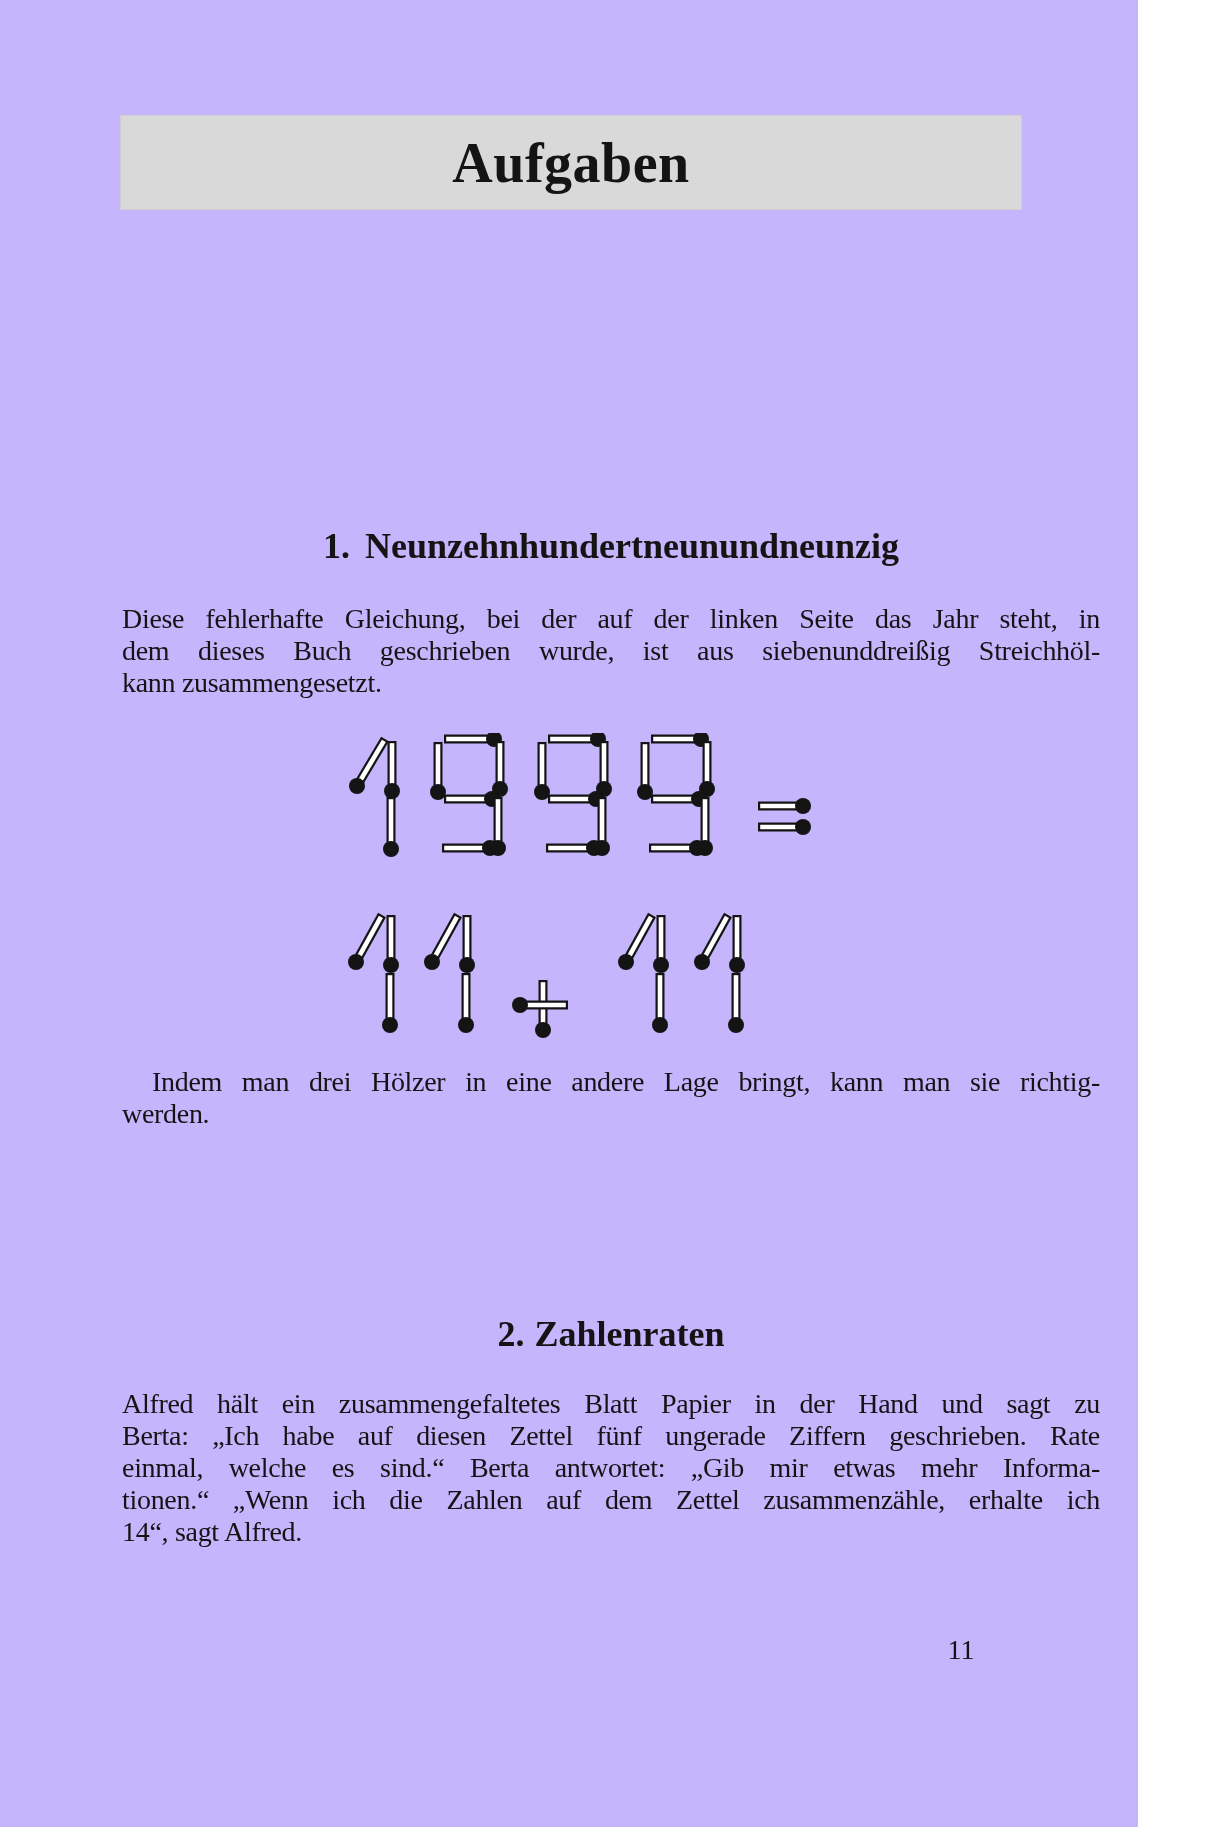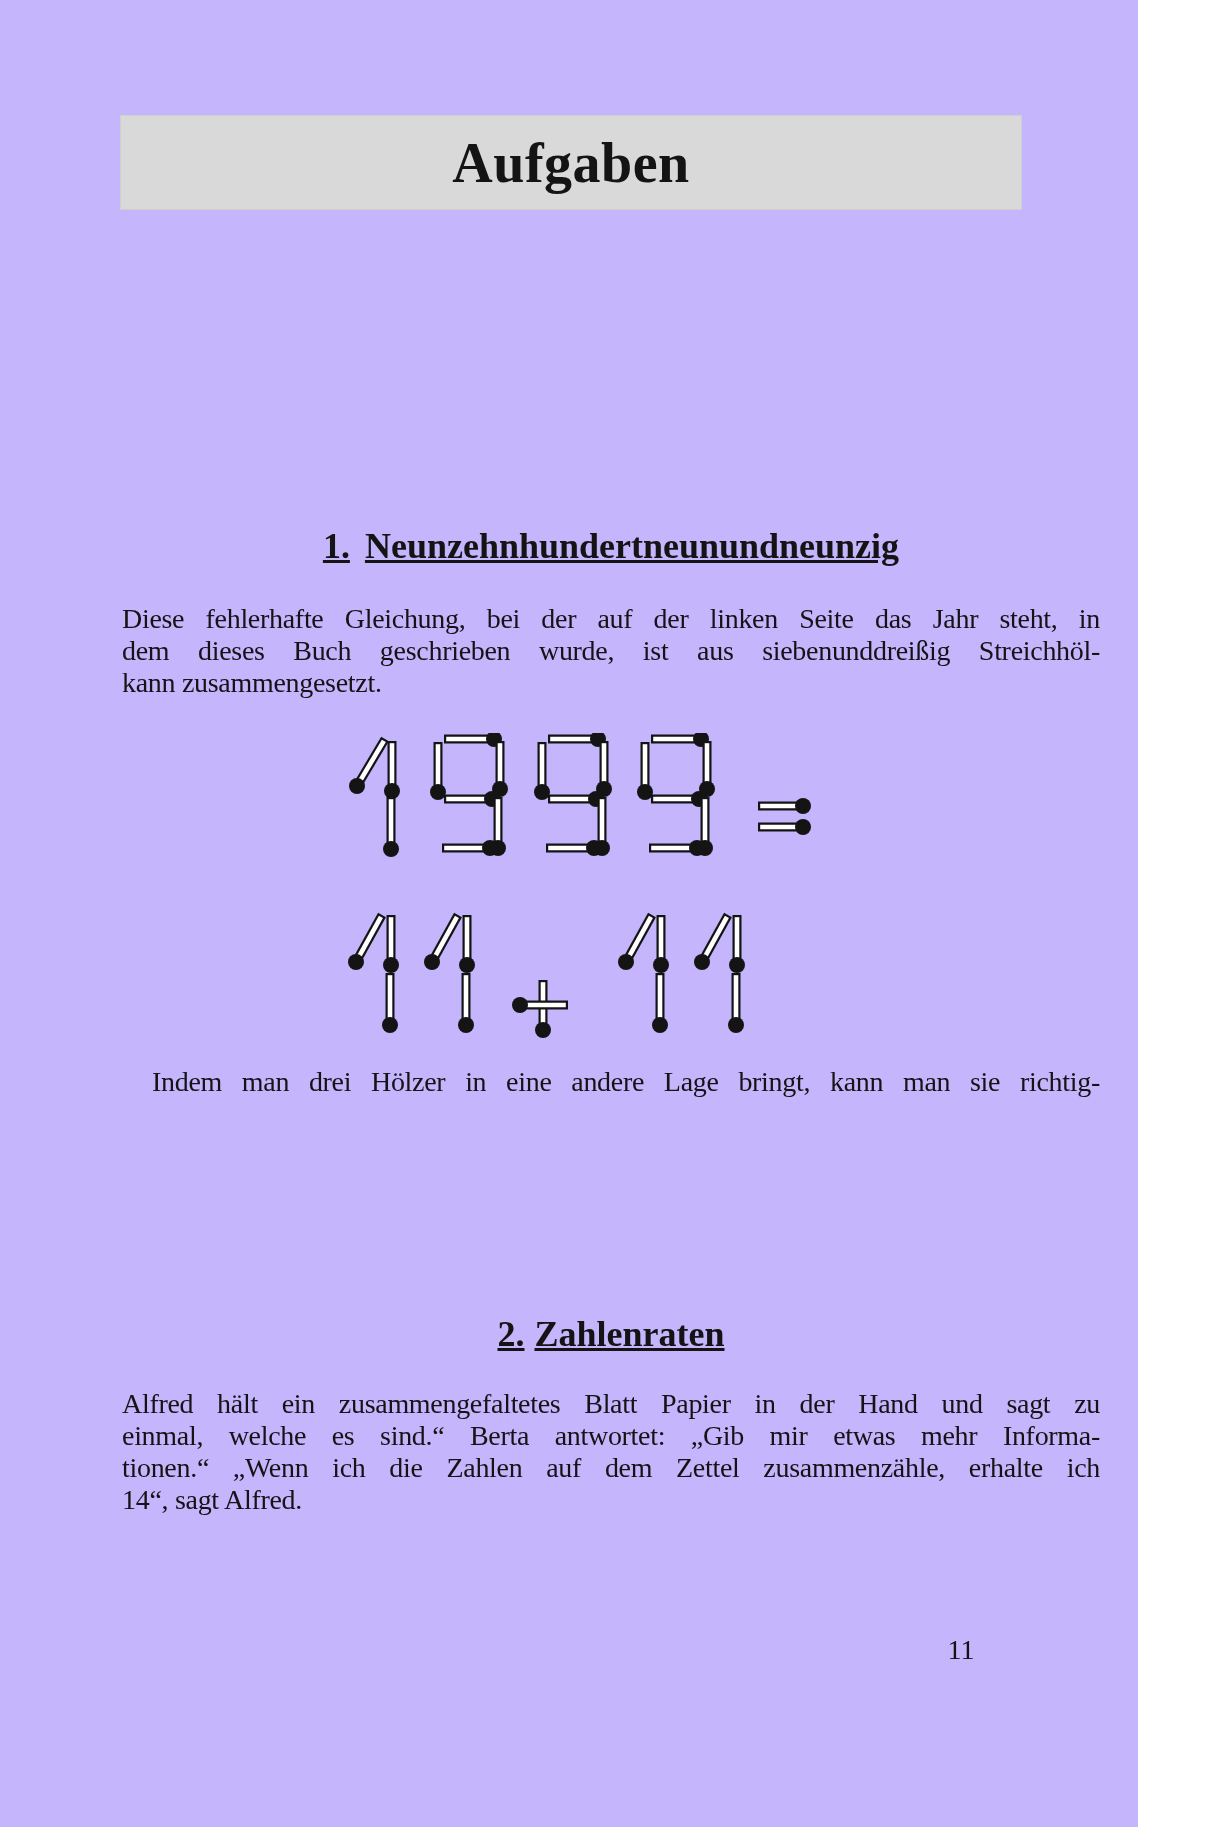--- a/index.html
+++ b/index.html
@@ -23,7 +23,6 @@
     position:absolute;left:122px;width:978px;
     text-align:center;font-weight:bold;font-size:36px;line-height:44px;
     white-space:nowrap;
-    text-decoration:underline;
   }
   .heading .num{margin-right:15px;}
   .heading.h2 .num{margin-right:10px;}

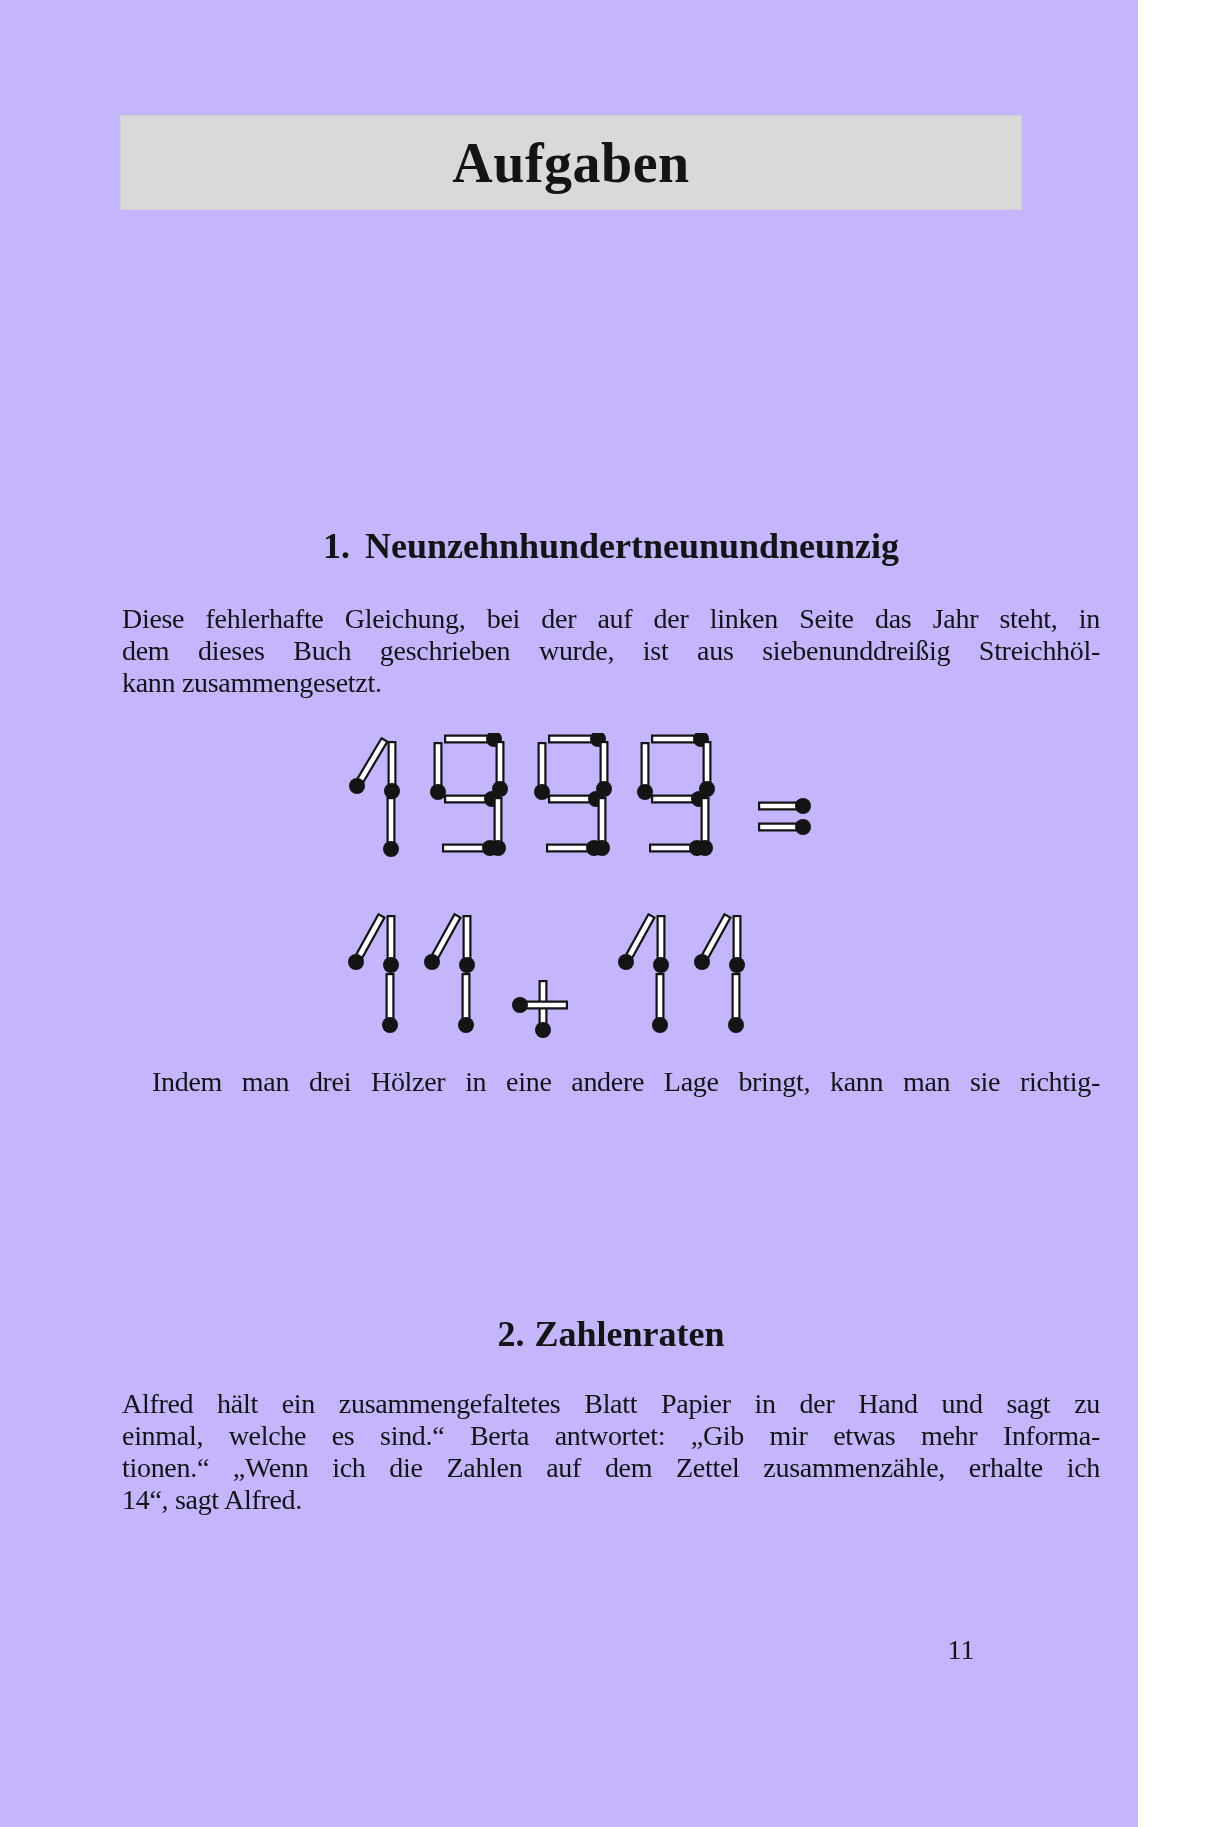--- a/index.html
+++ b/index.html
@@ -179,6 +179,7 @@
 
   <div class="para" style="top:1066px;">
     <div class="line j ind">Indem man drei Hölzer in eine andere Lage bringt, kann man sie richtig-</div>
+    <div class="line">werden.</div>
   </div>
 
   <div class="heading h2" style="top:1312px;">

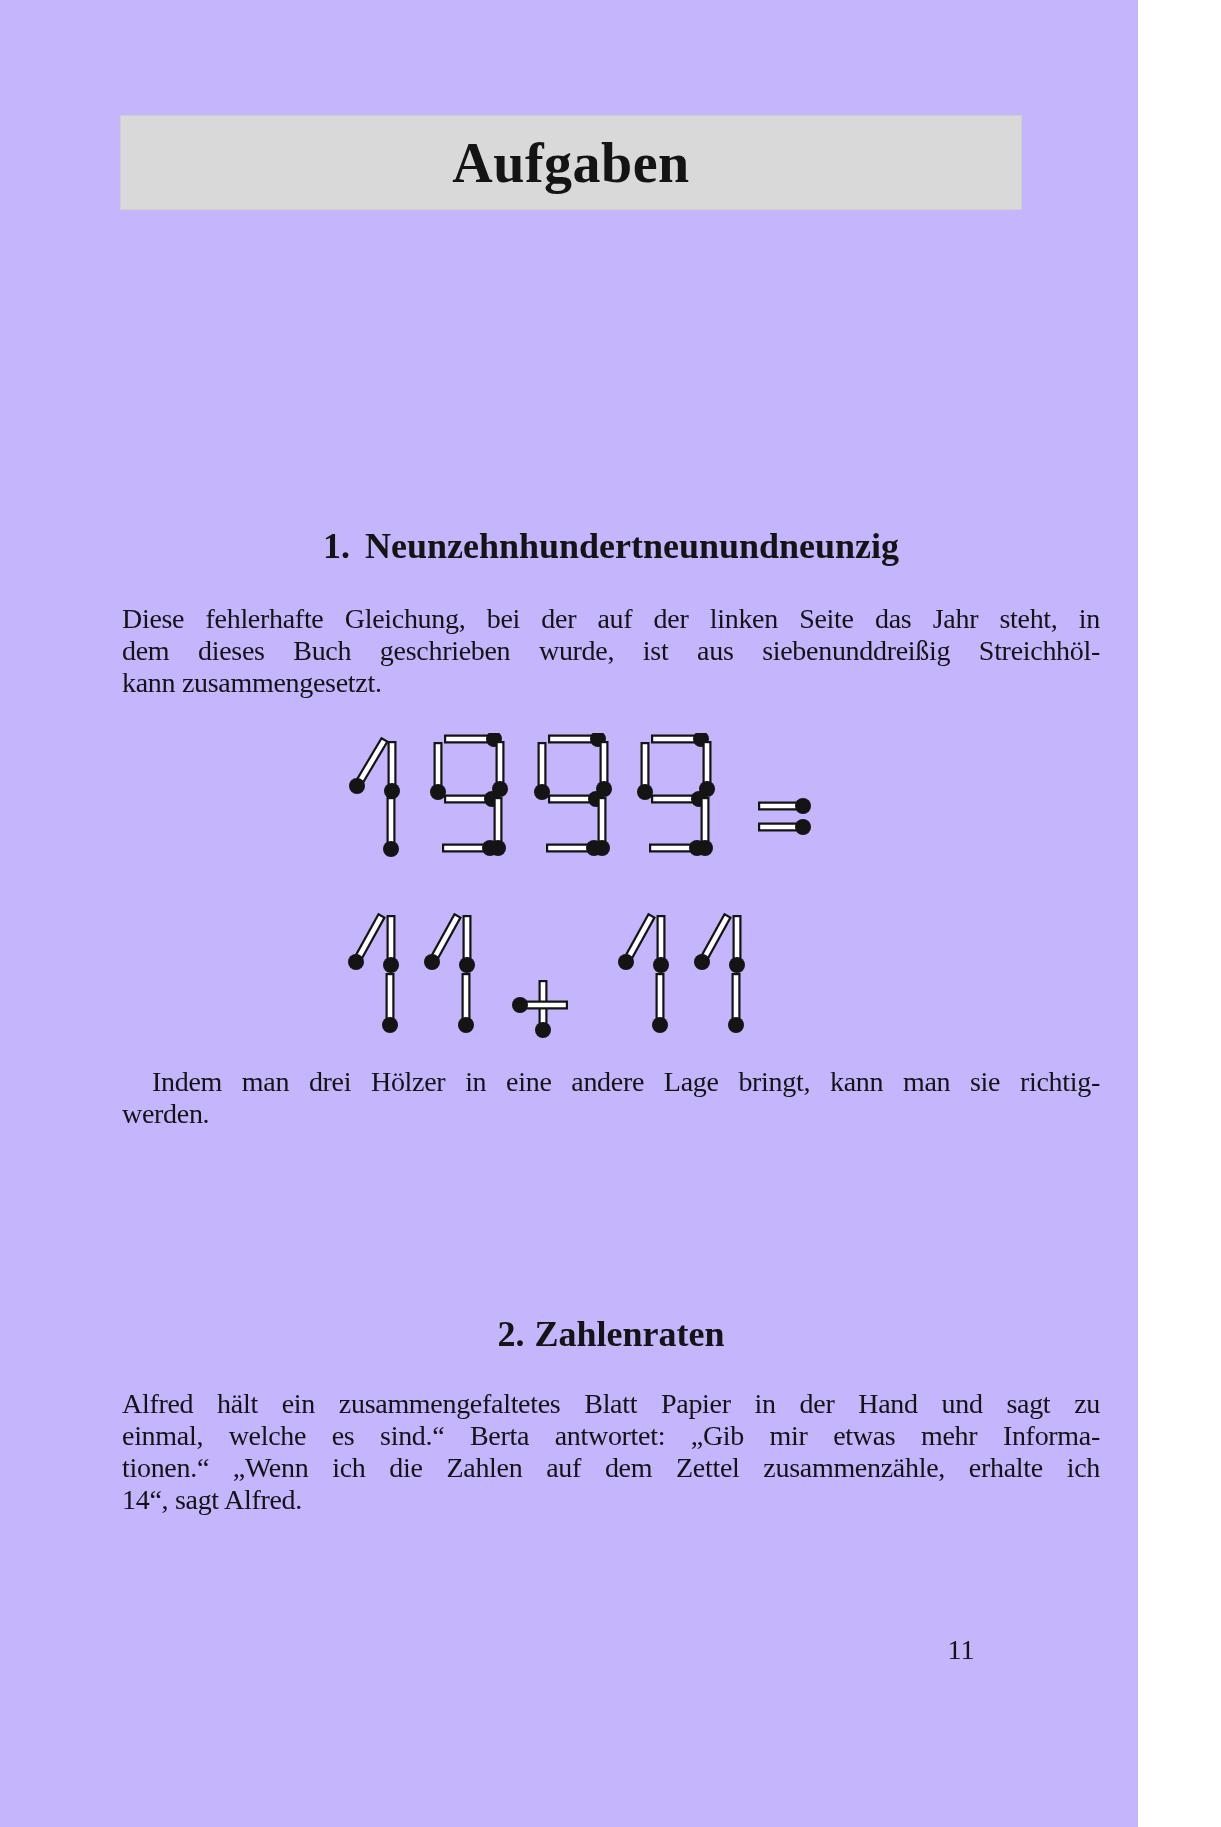--- a/index.html
+++ b/index.html
@@ -188,6 +188,7 @@
 
   <div class="para" style="top:1388px;">
     <div class="line j">Alfred hält ein zusammengefaltetes Blatt Papier in der Hand und sagt zu</div>
+    <div class="line j">Berta: „Ich habe auf diesen Zettel fünf ungerade Ziffern geschrieben. Rate</div>
     <div class="line j">einmal, welche es sind.“ Berta antwortet: „Gib mir etwas mehr Informa-</div>
     <div class="line j">tionen.“ „Wenn ich die Zahlen auf dem Zettel zusammenzähle, erhalte ich</div>
     <div class="line">14“, sagt Alfred.</div>

